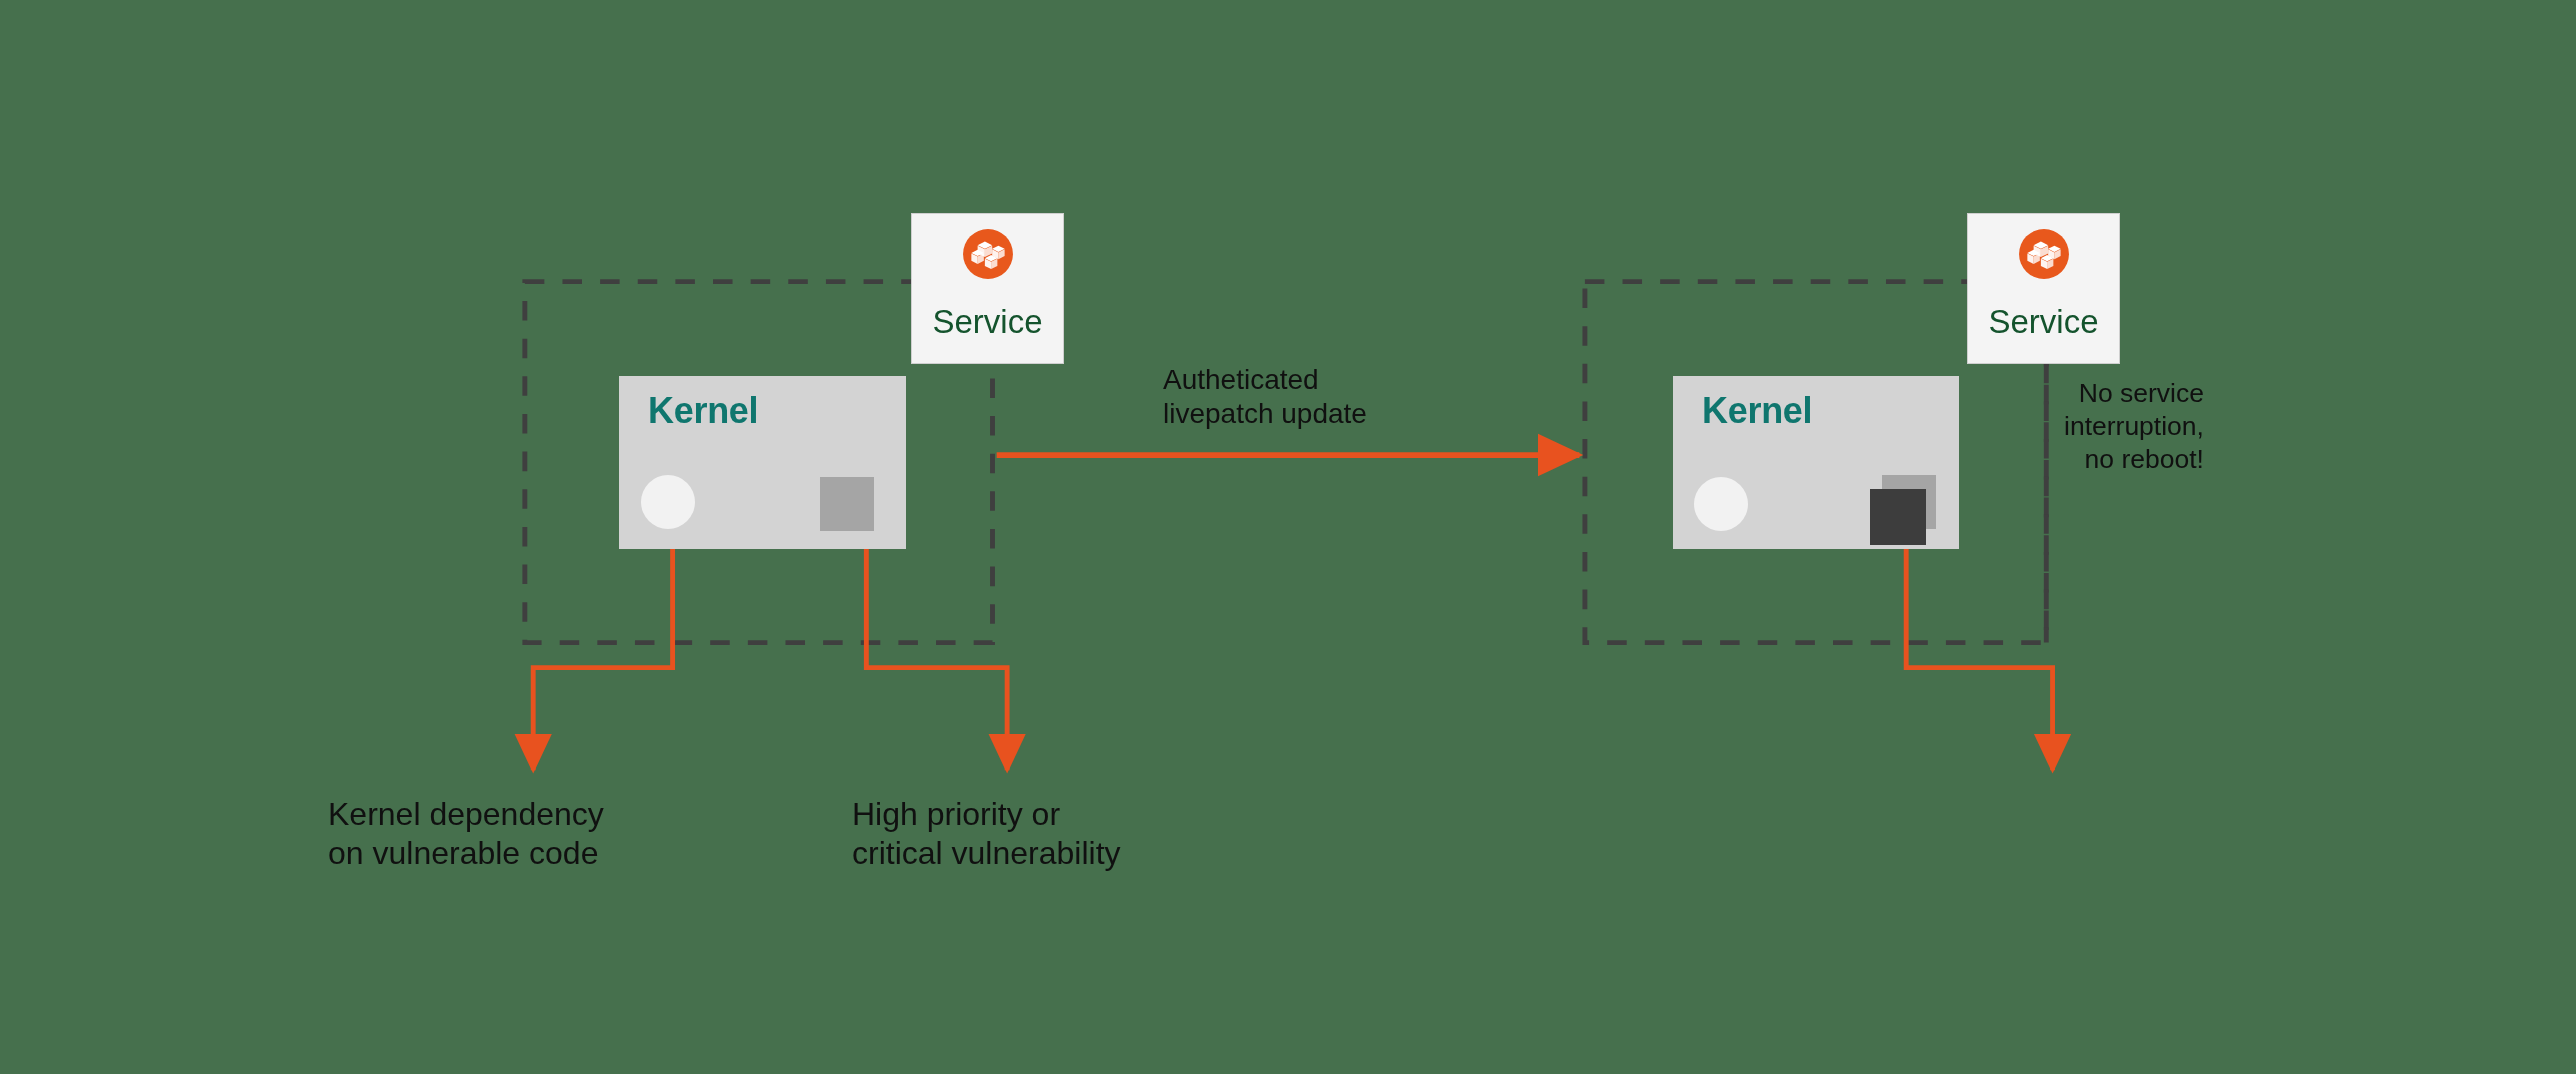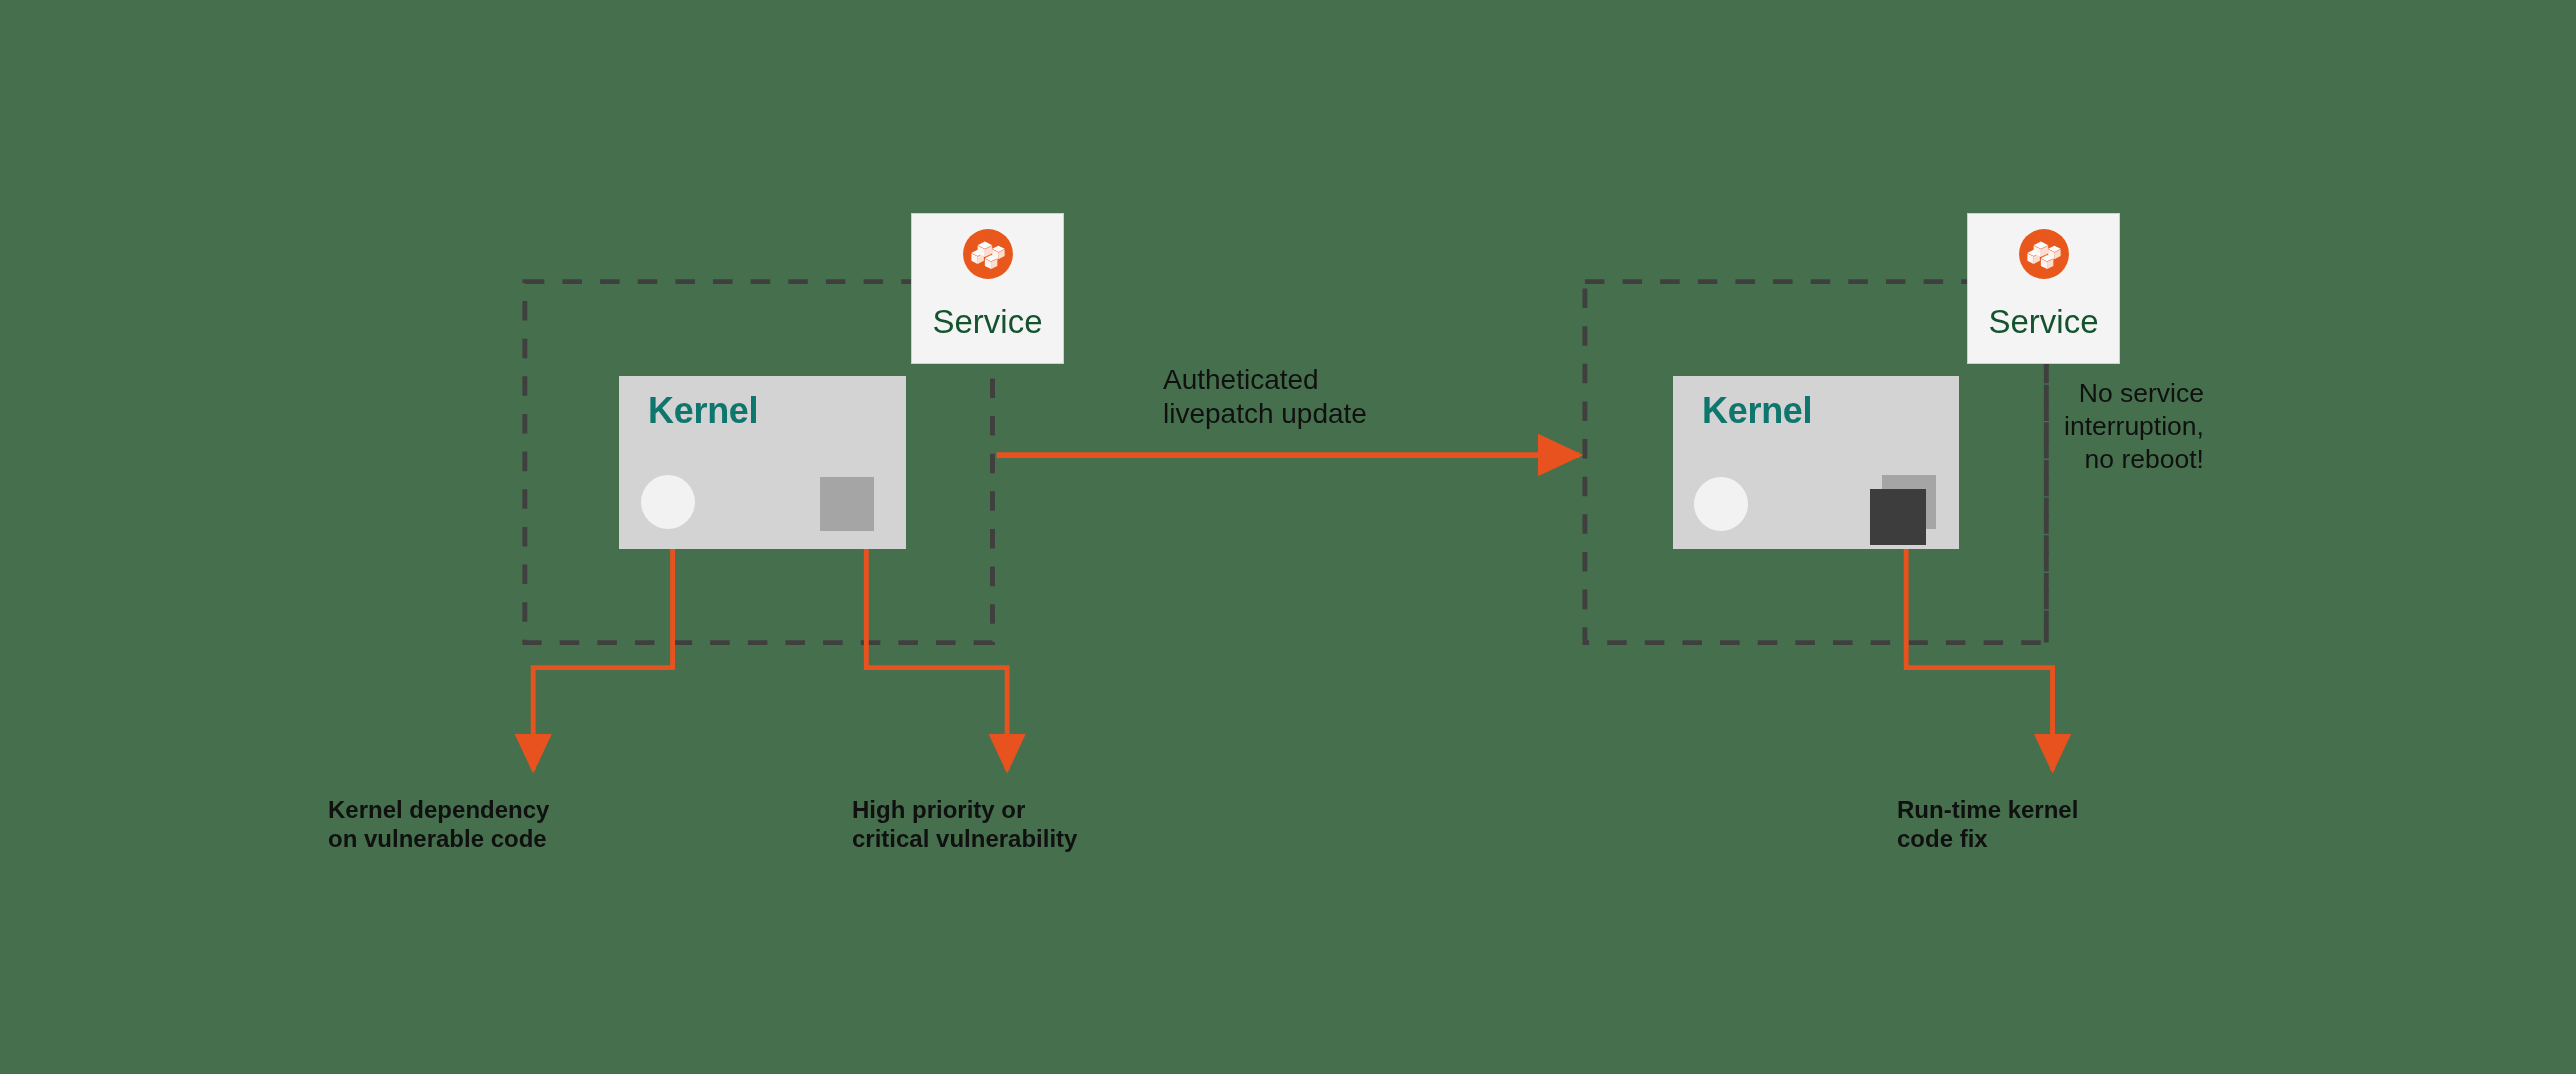--- a/index.html
+++ b/index.html
@@ -90,8 +90,7 @@
     font-size: 28px;
   }
   .caption {
-    font-size: 24px;
-    font-weight: bold;
+    font-size: 32px;
   }
   .side-note {
     font-size: 26.5px;

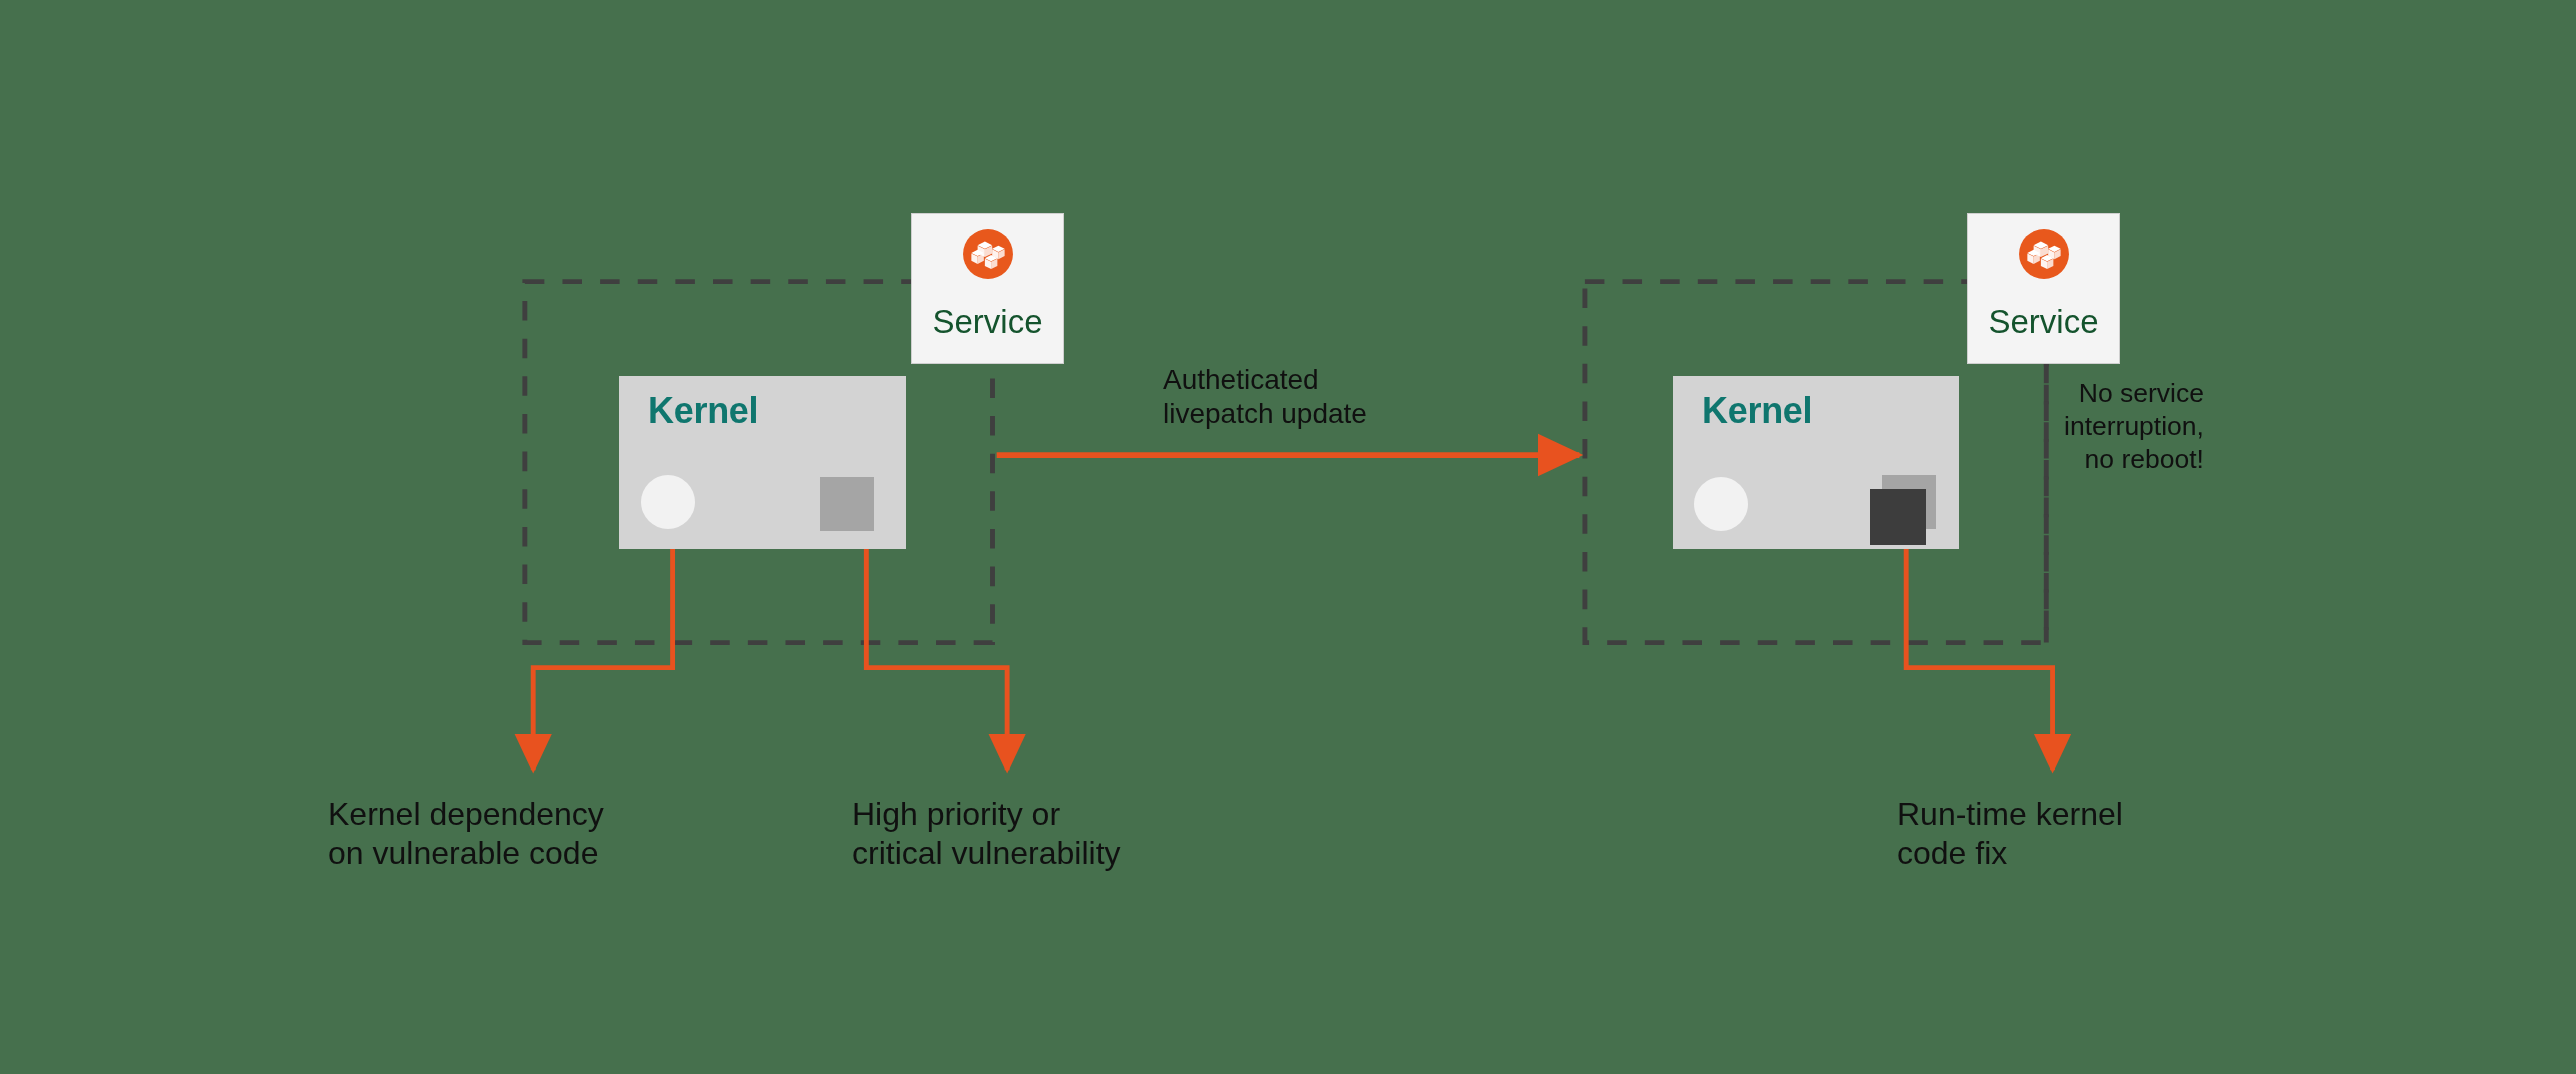--- a/index.html
+++ b/index.html
@@ -210,8 +210,6 @@
   <div class="diagram-text caption" style="left:852px; top:795px;">High priority or
 critical vulnerability</div>
 
-  <div class="diagram-text caption" style="left:1897px; top:795px;">Run-time kernel
-code fix</div>
 
 </div>
 

